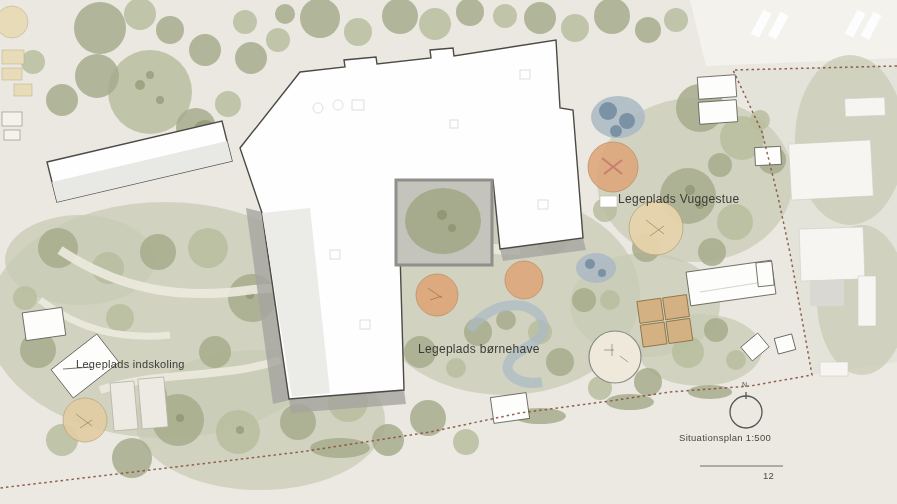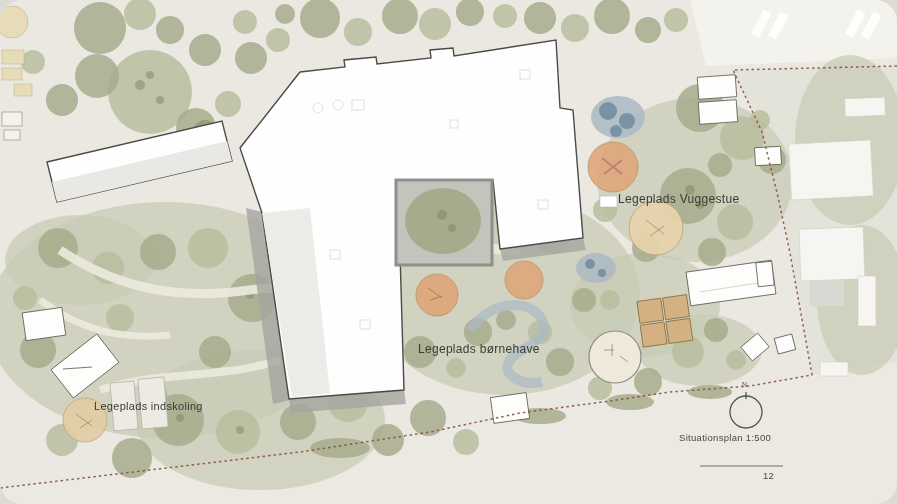--- a/index.html
+++ b/index.html
@@ -10,7 +10,7 @@
     --boundary:#8a5140; --ink:#3b3a35; --line:#6f6d66;
   }
   html,body{margin:0;padding:0;background:#dddbd4;font-family:"Liberation Sans",sans-serif;}
-  .stage{position:relative;width:897px;height:504px;overflow:hidden;background:var(--bg);border-radius:22px;}
+  .stage{position:relative;width:897px;height:504px;overflow:hidden;background:var(--bg);}
   .stage svg{position:absolute;left:0;top:0;}
   .label{position:absolute;color:var(--ink);white-space:nowrap;letter-spacing:.3px;}
   .label-lg{font-size:12px;}

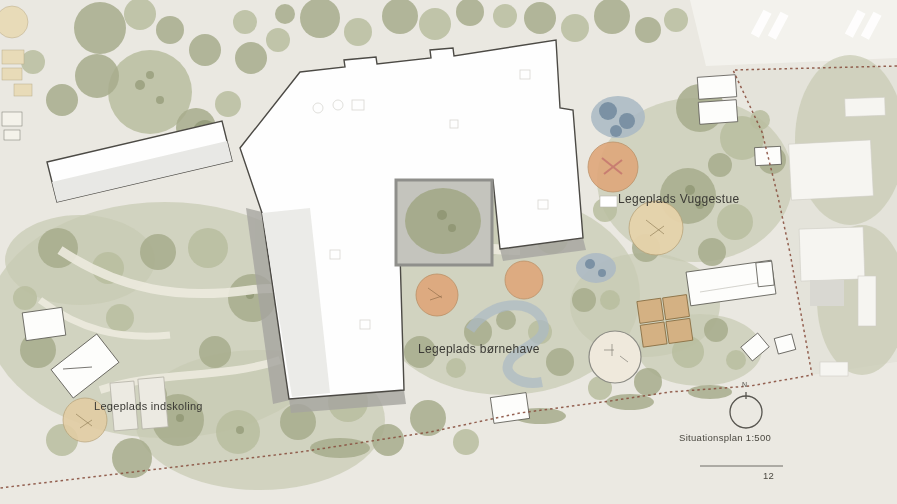--- a/index.html
+++ b/index.html
@@ -287,7 +287,7 @@
 
 <div class="label label-lg" style="left:618px;top:192px;">Legeplads Vuggestue</div>
 <div class="label label-lg" style="left:399px;top:342px;margin-left:19px;">Legeplads børnehave</div>
-<div class="label label-md" style="left:94px;top:358px;margin-top:42px;">Legeplads indskoling</div>
+<div class="label label-md" style="left:76px;top:358px;">Legeplads indskoling</div>
 <div class="label label-sm" style="left:679px;top:432px;">Situationsplan 1:500</div>
 <div class="label label-xs" style="left:742px;top:381px;">N</div>
 <div class="label label-sm" style="left:763px;top:470px;">12</div>

